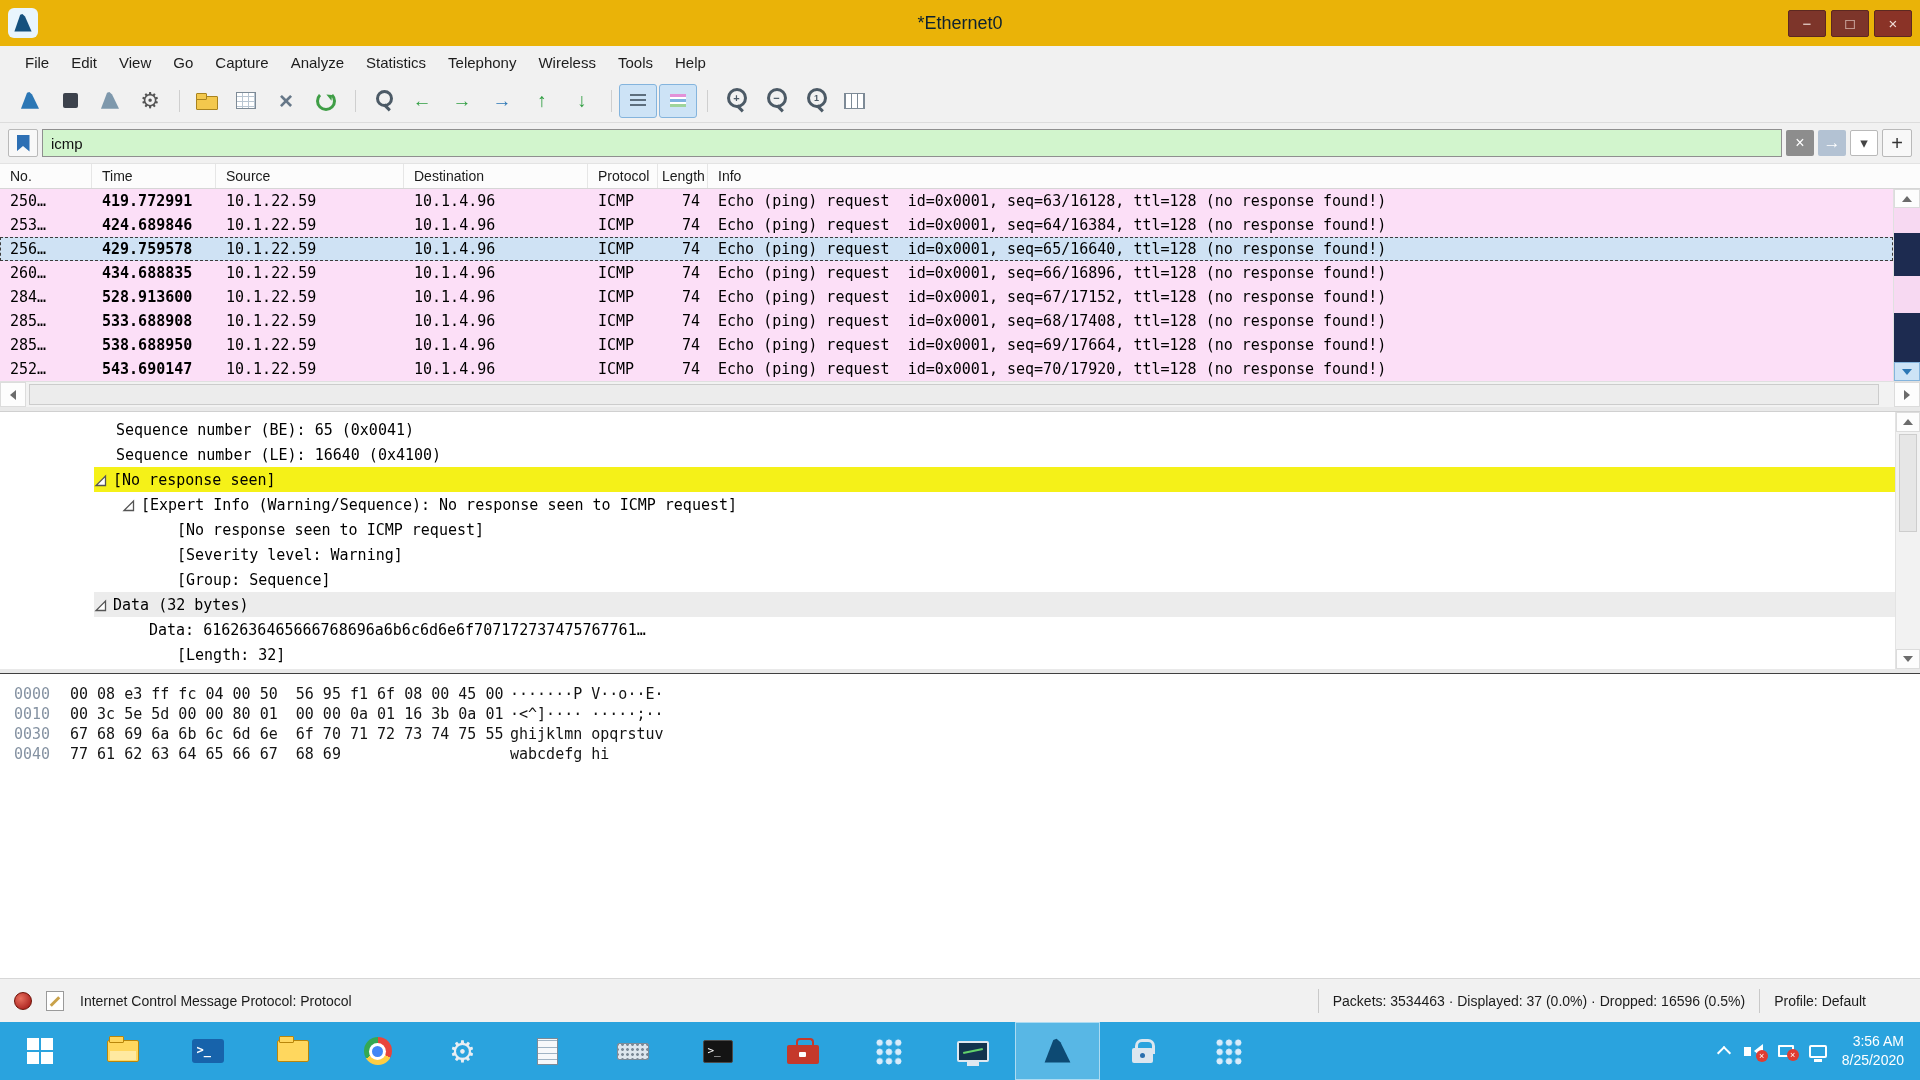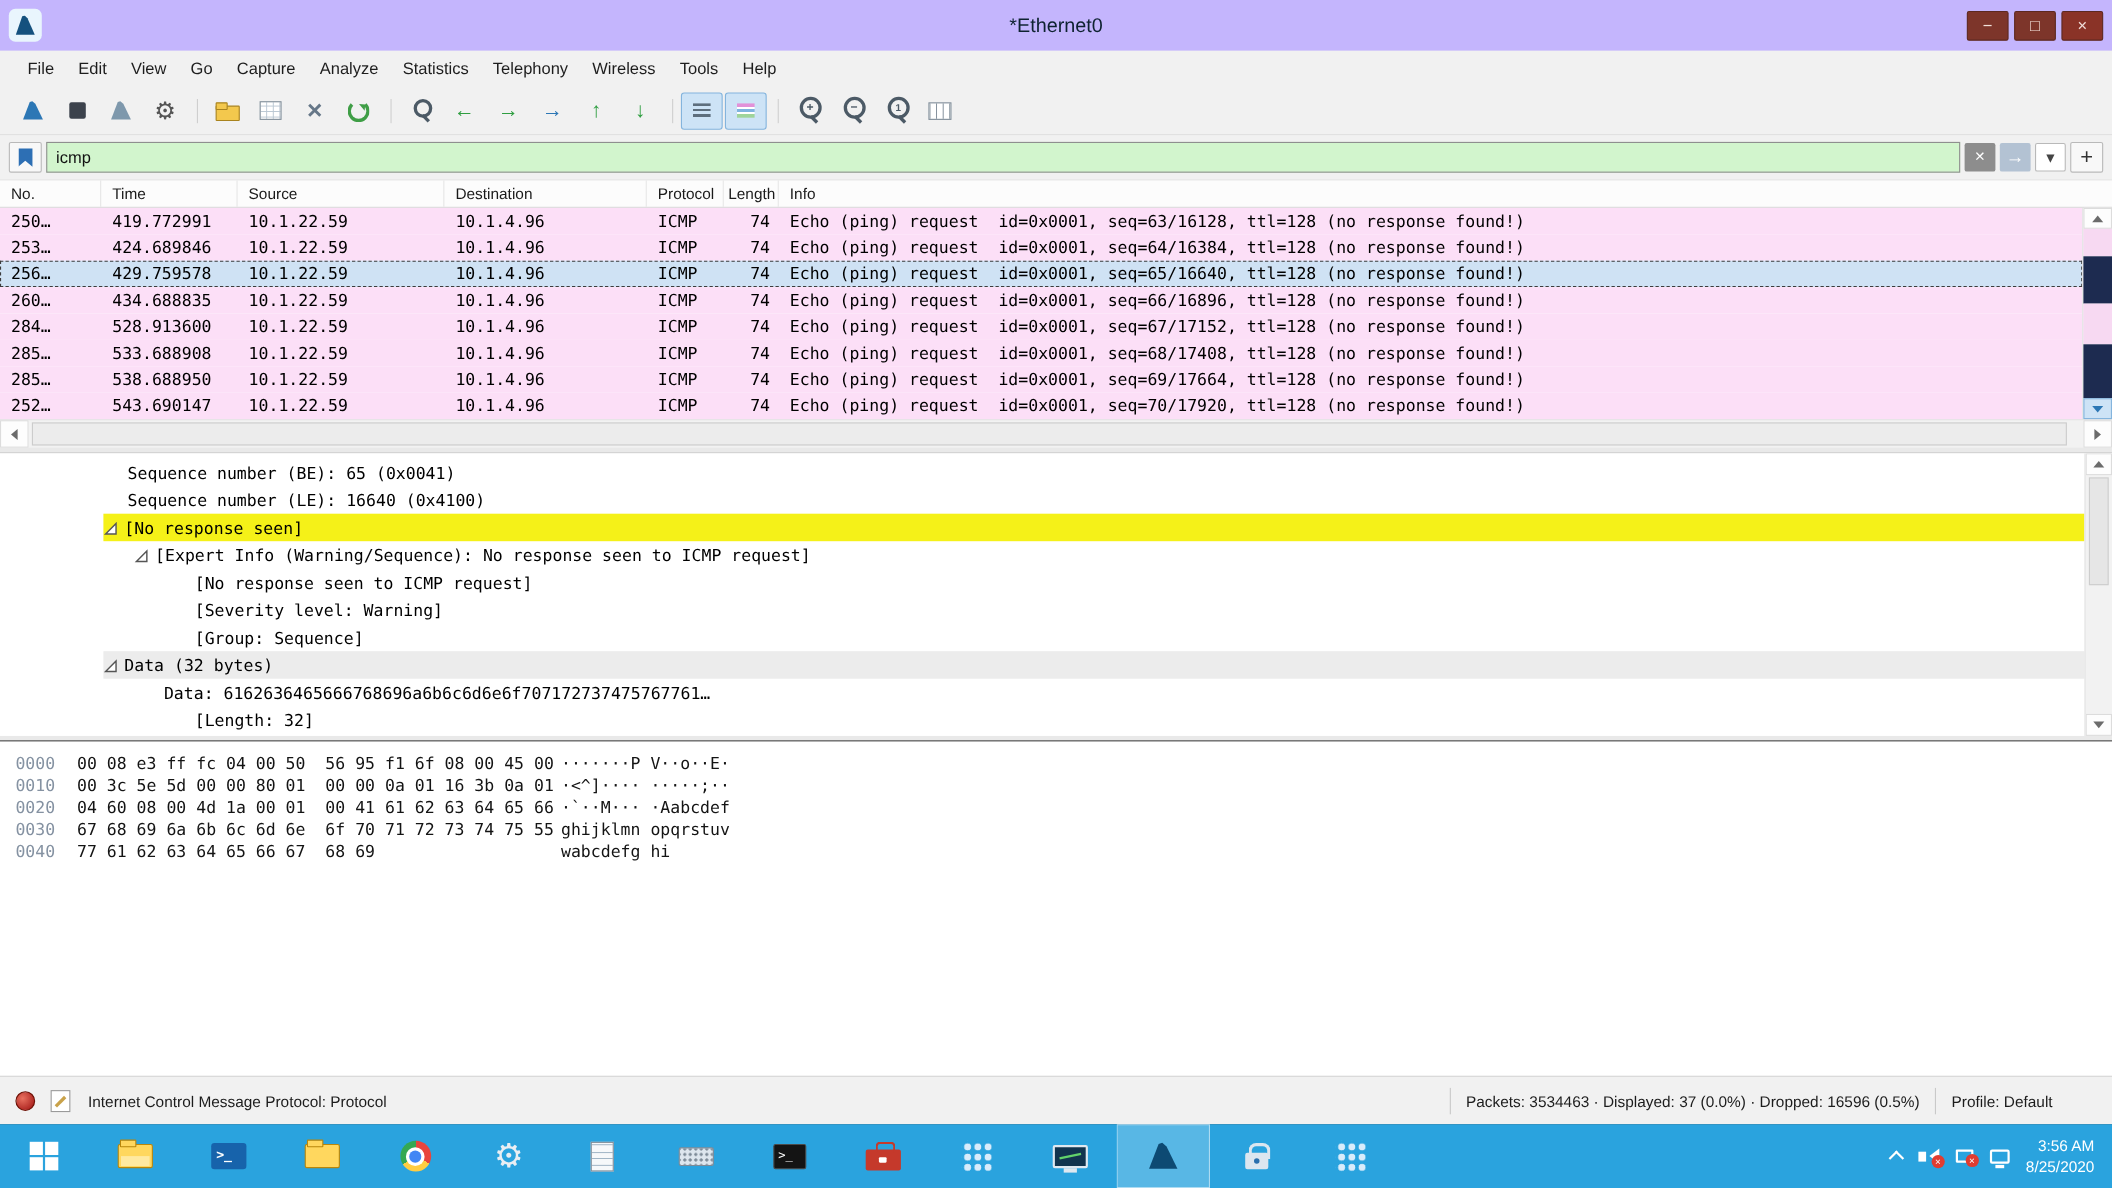--- a/index.html
+++ b/index.html
@@ -10,7 +10,7 @@
   .window { flex:1; min-height:0; display:flex; flex-direction:column; background:#f1f1f1; }
 
   
-  .titlebar { flex:0 0 46px; background:#c4b5fd; display:flex; align-items:center; padding:0 8px; position:relative; }
+  .titlebar { flex:0 0 46px; background:#eab308; display:flex; align-items:center; padding:0 8px; position:relative; }
   .app-icon { width:30px; height:30px; background:#e9f5fd; border-radius:6px; display:flex; align-items:center; justify-content:center; }
   .fin { width:20px; height:20px; background:#15517e; clip-path:polygon(7% 93%,36% 9%,47% 5%,60% 18%,93% 93%); }
   .title { position:absolute; left:0; right:0; text-align:center; font-size:18px; color:#0e2230; pointer-events:none; }

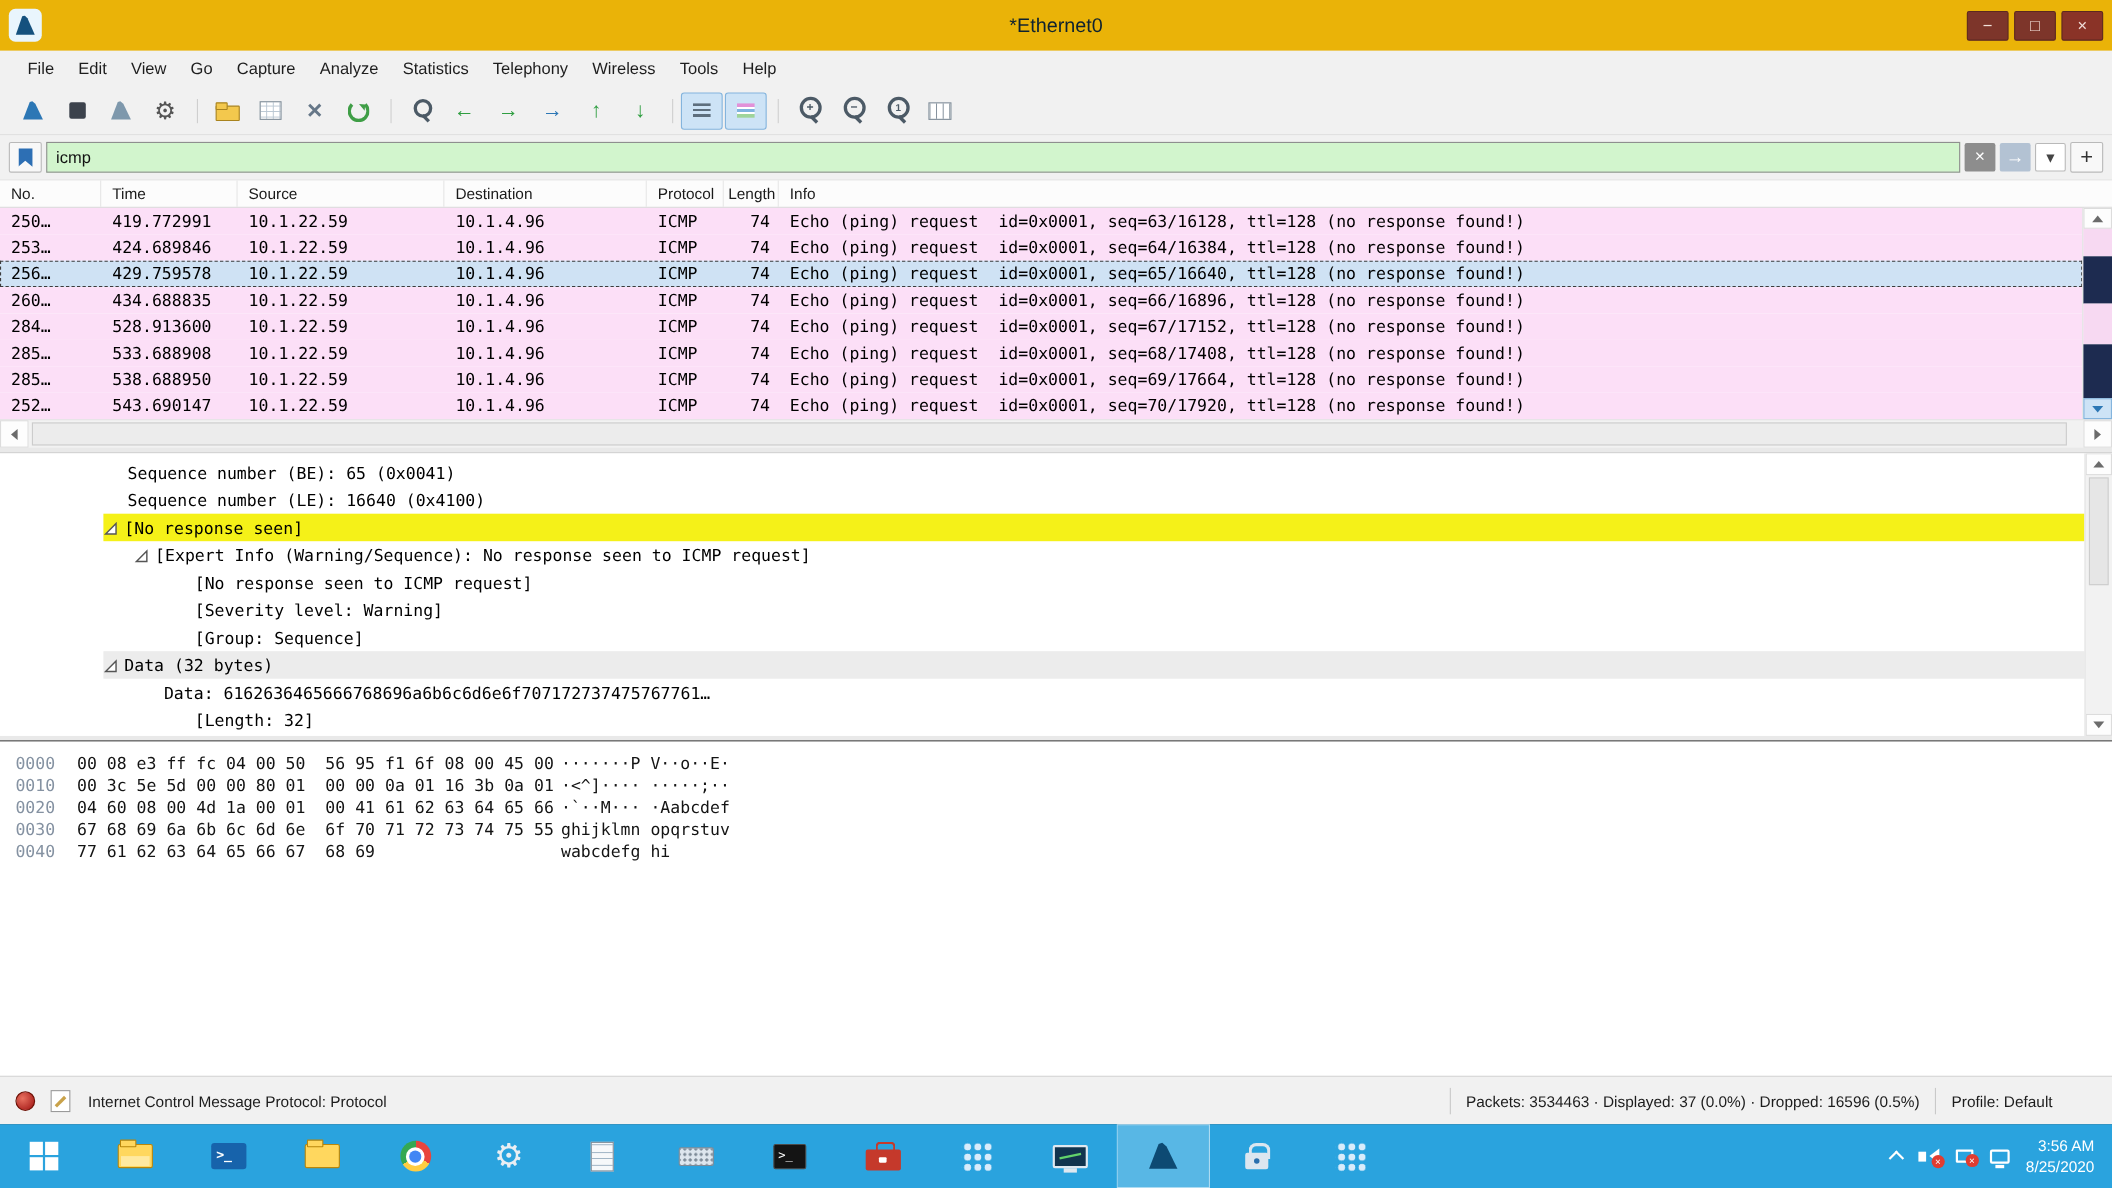--- a/index.html
+++ b/index.html
@@ -85,7 +85,7 @@
   .p-row { display:flex; height:24px; line-height:24px; font-family:"DejaVu Sans Mono","Liberation Mono",monospace; font-size:15px; background:#fcdff7; color:#000; }
   .p-row.selected { background:#cfe2f4; outline:1px dashed #3c3c3c; outline-offset:-1px; }
   .c { white-space:pre; overflow:hidden; padding-left:10px; }
-  .c-no{ width:92px; } .c-time{ width:124px; } .c-src{ width:188px; } .c-dst{ width:184px; } .c-proto{ width:70px; }
+  .c-no{ width:92px; } .c-time{ width:124px;font-weight:bold; } .c-src{ width:188px; } .c-dst{ width:184px; } .c-proto{ width:70px; }
   .c-len{ width:50px; text-align:right; padding-left:0; padding-right:8px; } .c-info{ flex:1; }
   .pl-strip { position:absolute; right:0; top:0; bottom:0; width:27px; display:flex; flex-direction:column; background:#f5f5f5; border-left:1px solid #e0e0e0; }
   .strip-btn { height:19px; display:flex; align-items:center; justify-content:center; background:#fdfdfd; border:1px solid #dcdcdc; }

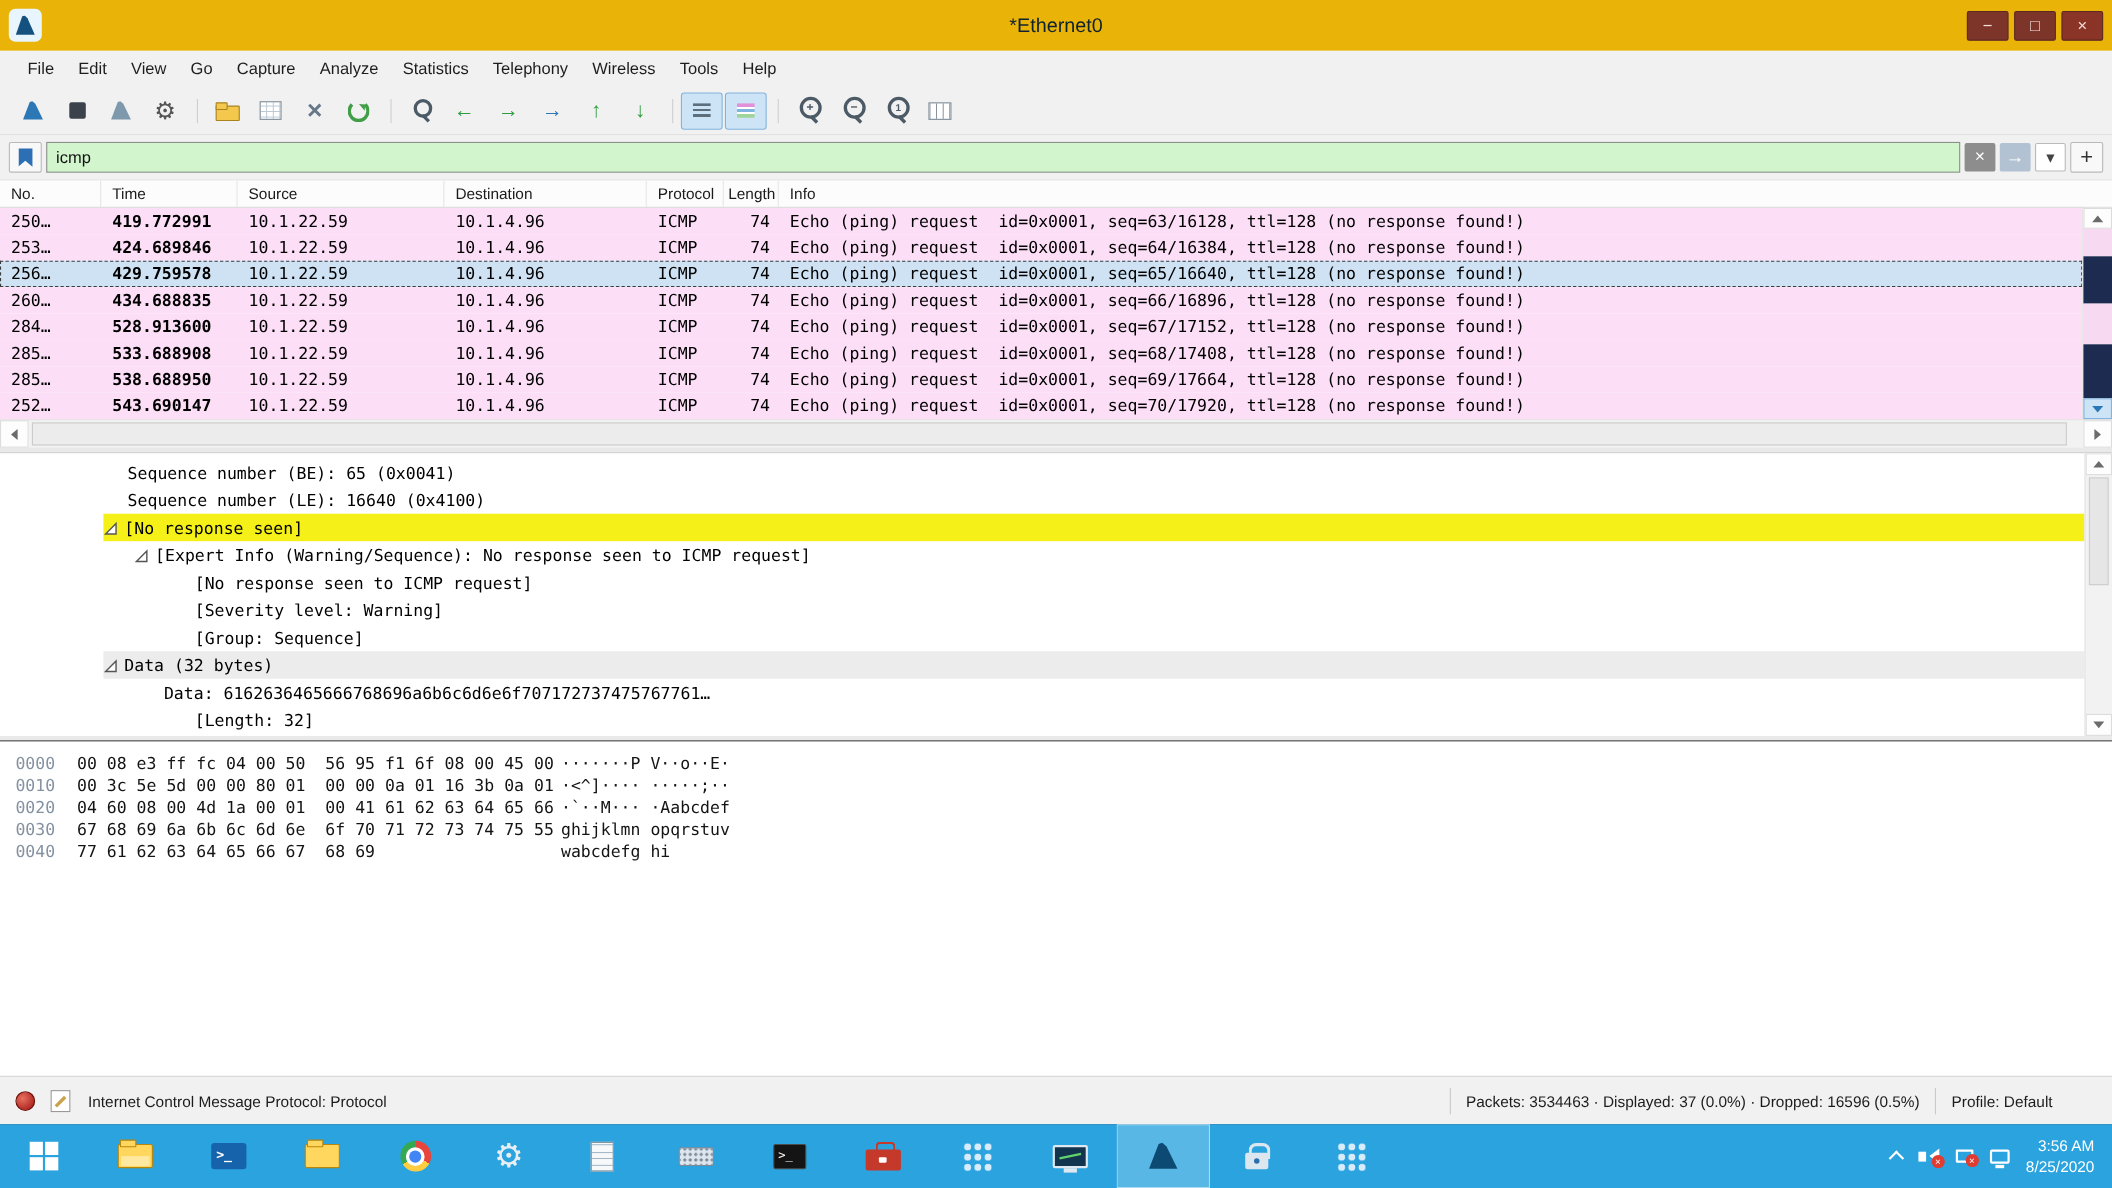--- a/index.html
+++ b/index.html
@@ -606,11 +606,6 @@
           <span class="hx-ascii">·&lt;^]···· ·····;··</span>
         </div>
 
-        <div class="hx-row">
-          <span class="hx-off">0020</span>
-          <span class="hx-bytes">04 60 08 00 4d 1a 00 01  00 41 61 62 63 64 65 66</span>
-          <span class="hx-ascii">·`··M··· ·Aabcdef</span>
-        </div>
 
         <div class="hx-row">
           <span class="hx-off">0030</span>

